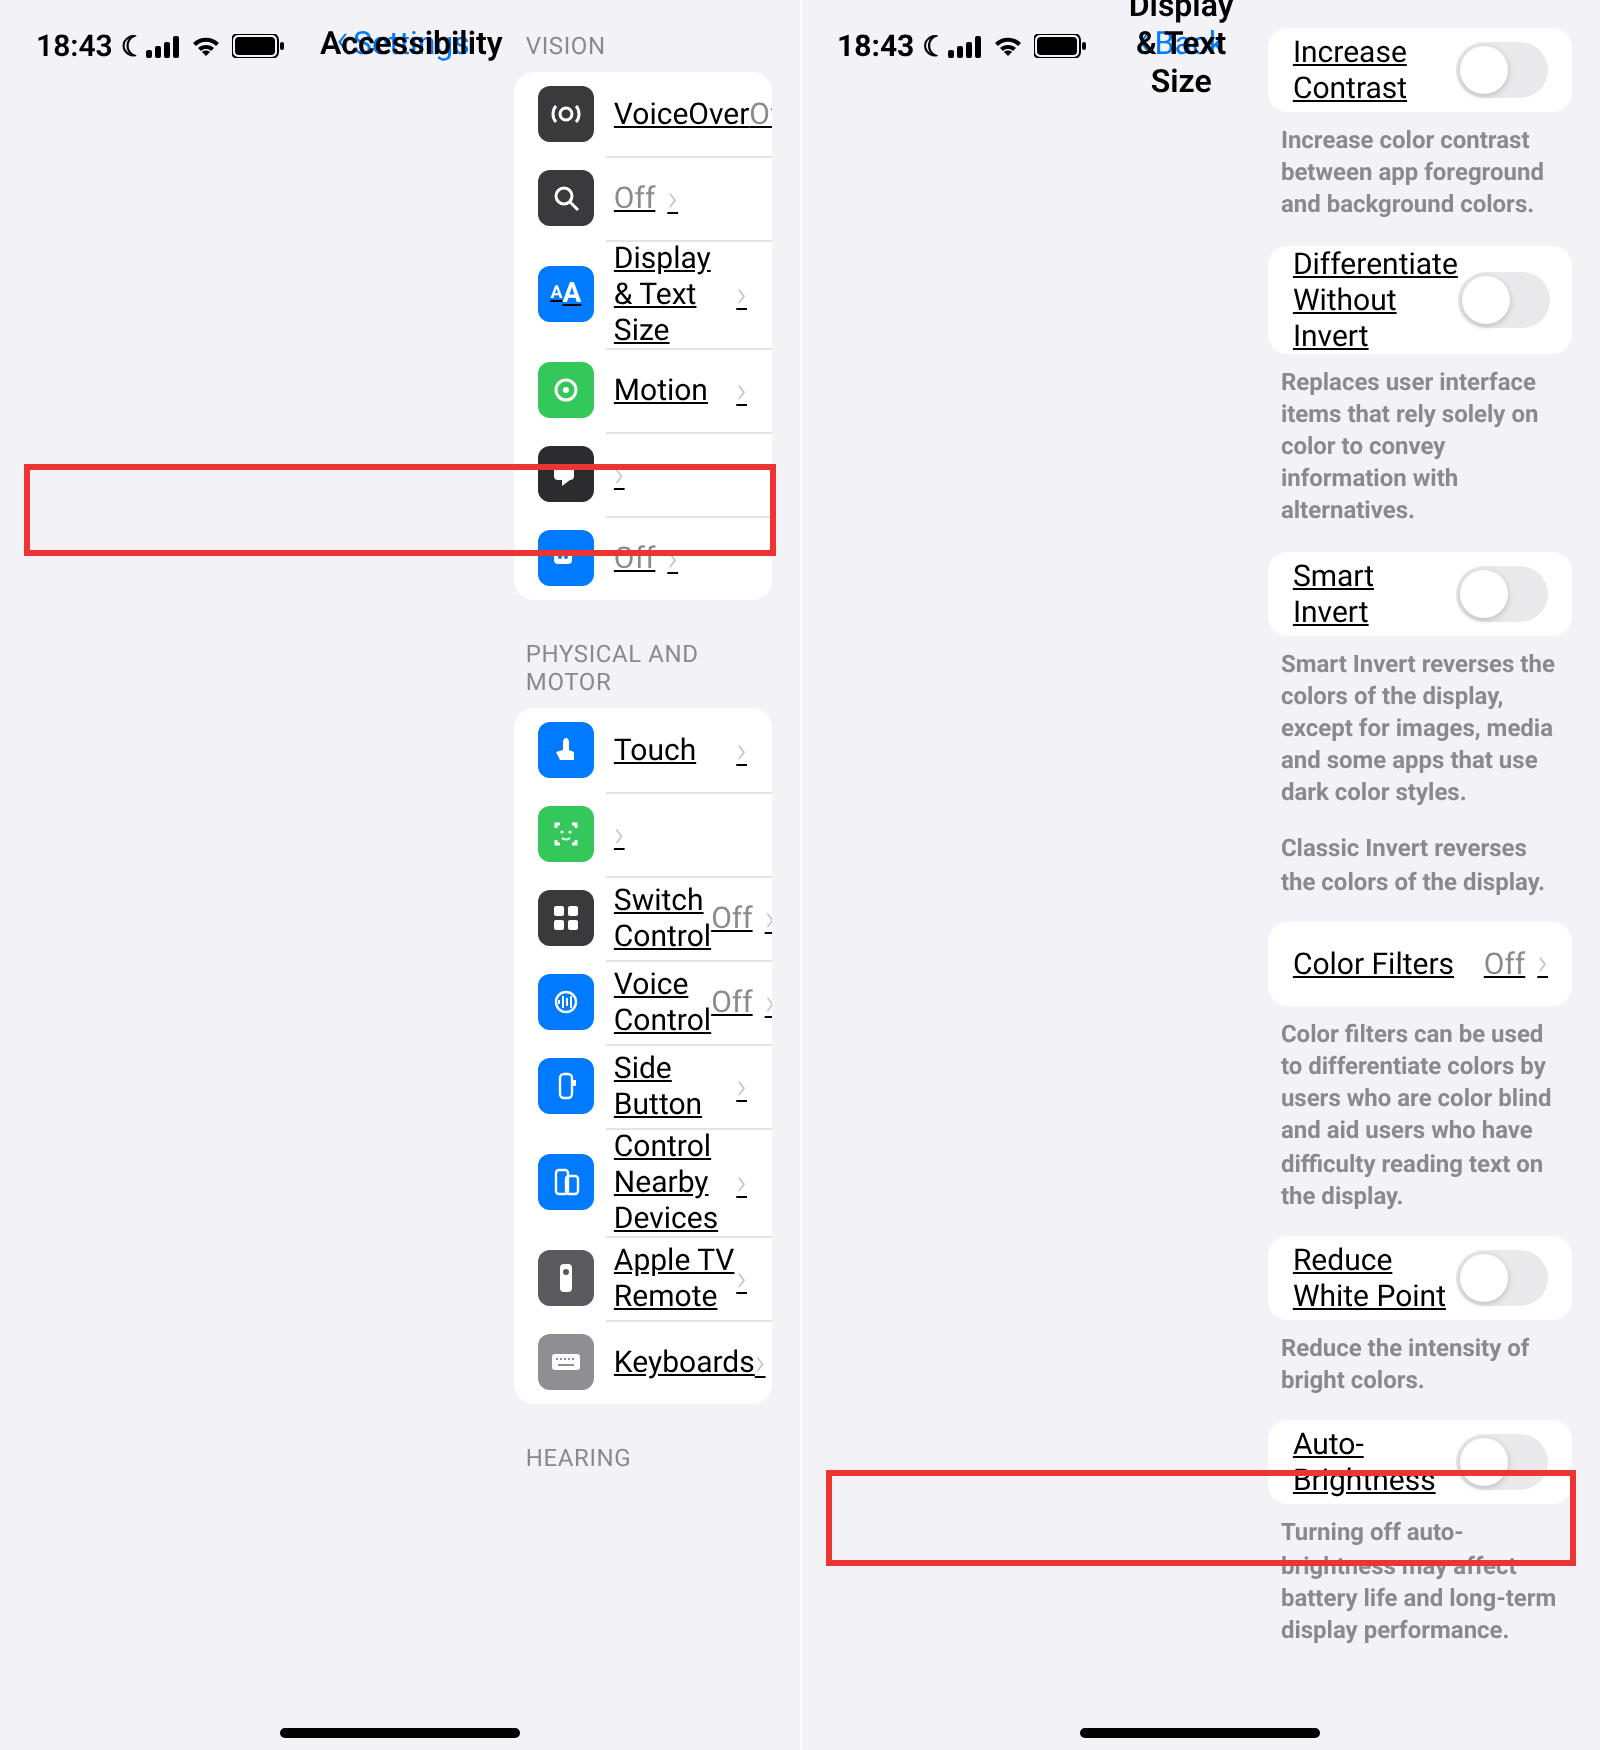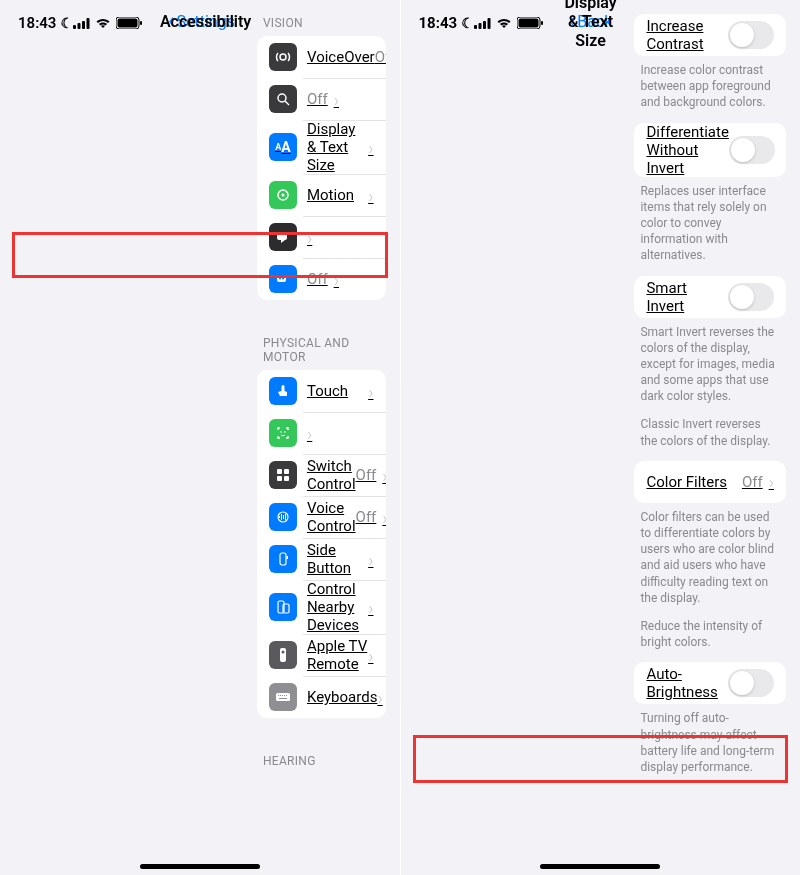--- a/index.html
+++ b/index.html
@@ -25,7 +25,7 @@
   .content { flex: 1; overflow: hidden; padding: 0 14px; }
 
   .group-header { font-size: 12px; color: #8a8a8e; text-transform: uppercase; letter-spacing: 0.3px; margin: 16px 6px 6px; }
-  .group-footer { font-size: 12px; color: #8a8a8e; margin: 6px 6px 12px; line-height: 1.35; }
+  .group-footer { font-size: 12px; color: #8a8a8e; margin: 6px 6px 12px; line-height: 1.35; font-weight: bold; }
 
   .group { background: #fff; border-radius: 10px; overflow: hidden; text-decoration: underline; }
   .group + .group-header { margin-top: 36px; }

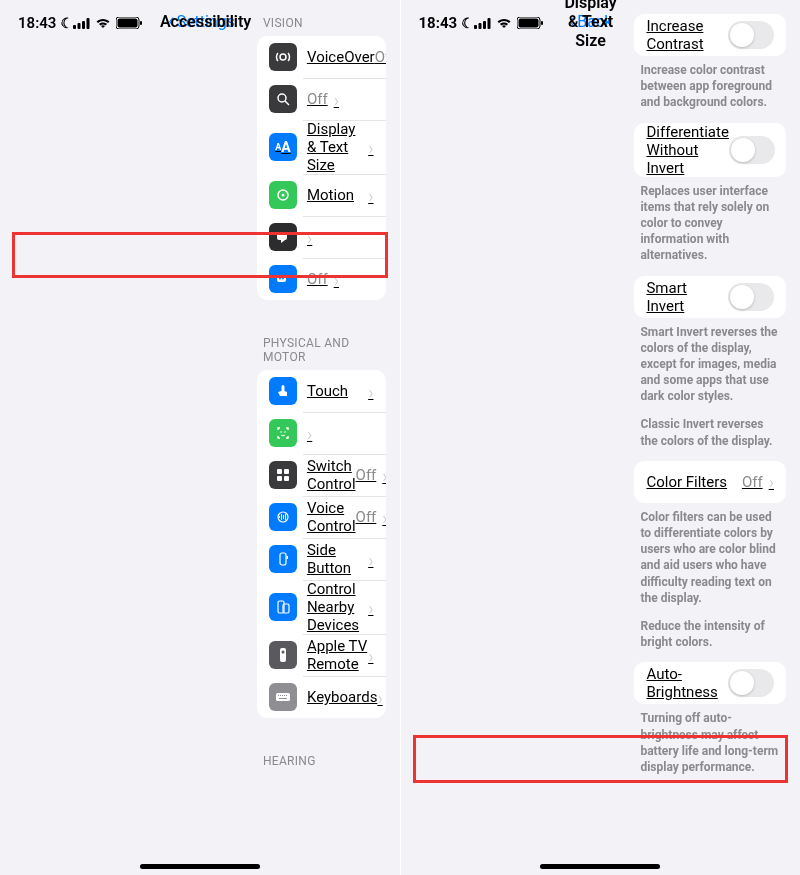--- a/index.html
+++ b/index.html
@@ -28,7 +28,7 @@
   .group-footer { font-size: 12px; color: #8a8a8e; margin: 6px 6px 12px; line-height: 1.35; font-weight: bold; }
 
   .group { background: #fff; border-radius: 10px; overflow: hidden; text-decoration: underline; }
-  .group + .group-header { margin-top: 36px; }
+  .group + .group-header { margin-top: 20px; }
 
   .row { display: flex; align-items: center; min-height: 42px; padding: 0 12px; position: relative; }
   .row + .row::before { content: ""; position: absolute; top: 0; left: 46px; right: 0; height: 1px; background: #e4e4e8; }

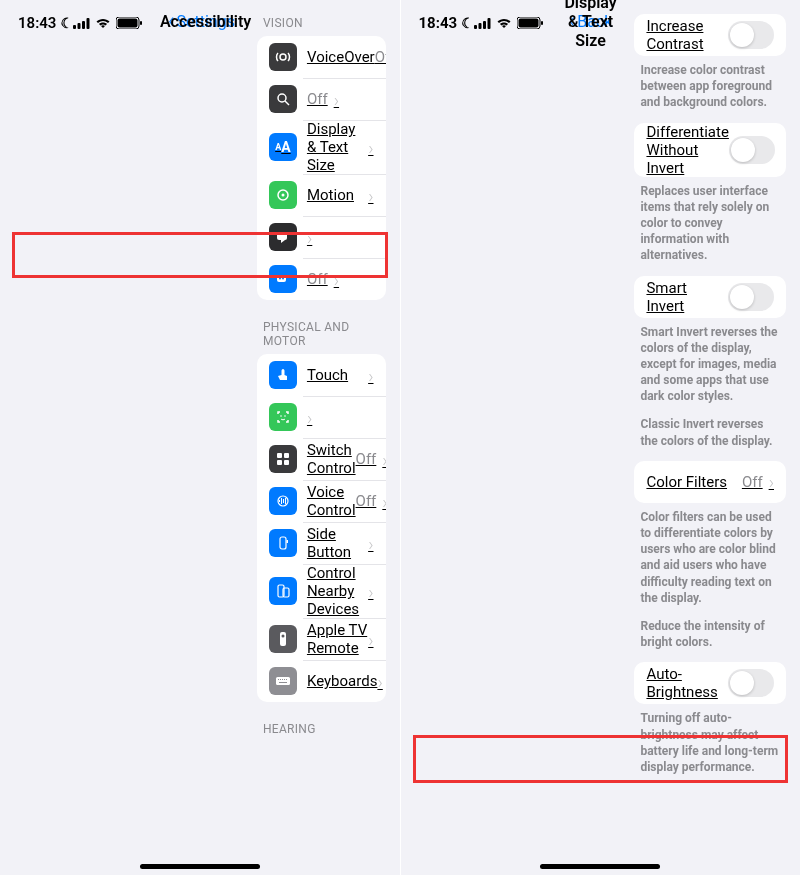--- a/index.html
+++ b/index.html
@@ -338,6 +338,12 @@
       </div>
     <div class="group-footer">Color filters can be used to differentiate colors by users who are color blind and aid users who have difficulty reading text on the display.</div>
 
+    <div class="group">
+        <div class="row row-noicon">
+      <div class="row-label">Reduce White Point</div>
+      <div class="toggle"></div>
+    </div>
+      </div>
     <div class="group-footer">Reduce the intensity of bright colors.</div>
 
     <div class="group">

